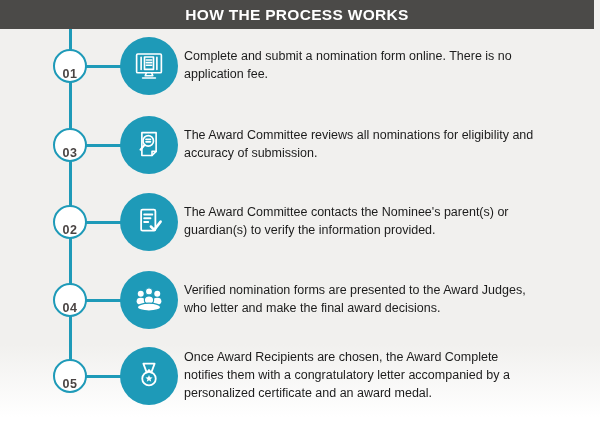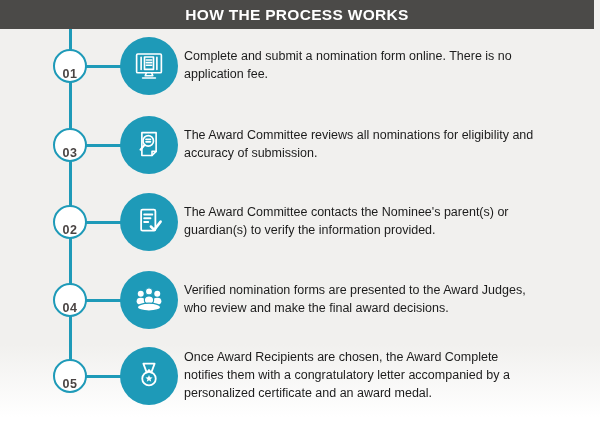--- a/index.html
+++ b/index.html
@@ -151,7 +151,7 @@
       </svg>
     </div>
     <p class="desc">Verified nomination forms are presented to the Award Judges,
-who review and make the final award decisions.</p>
+who letter and make the final award decisions.</p>
   </section>
 
   <section class="step" style="--cy:376px">

